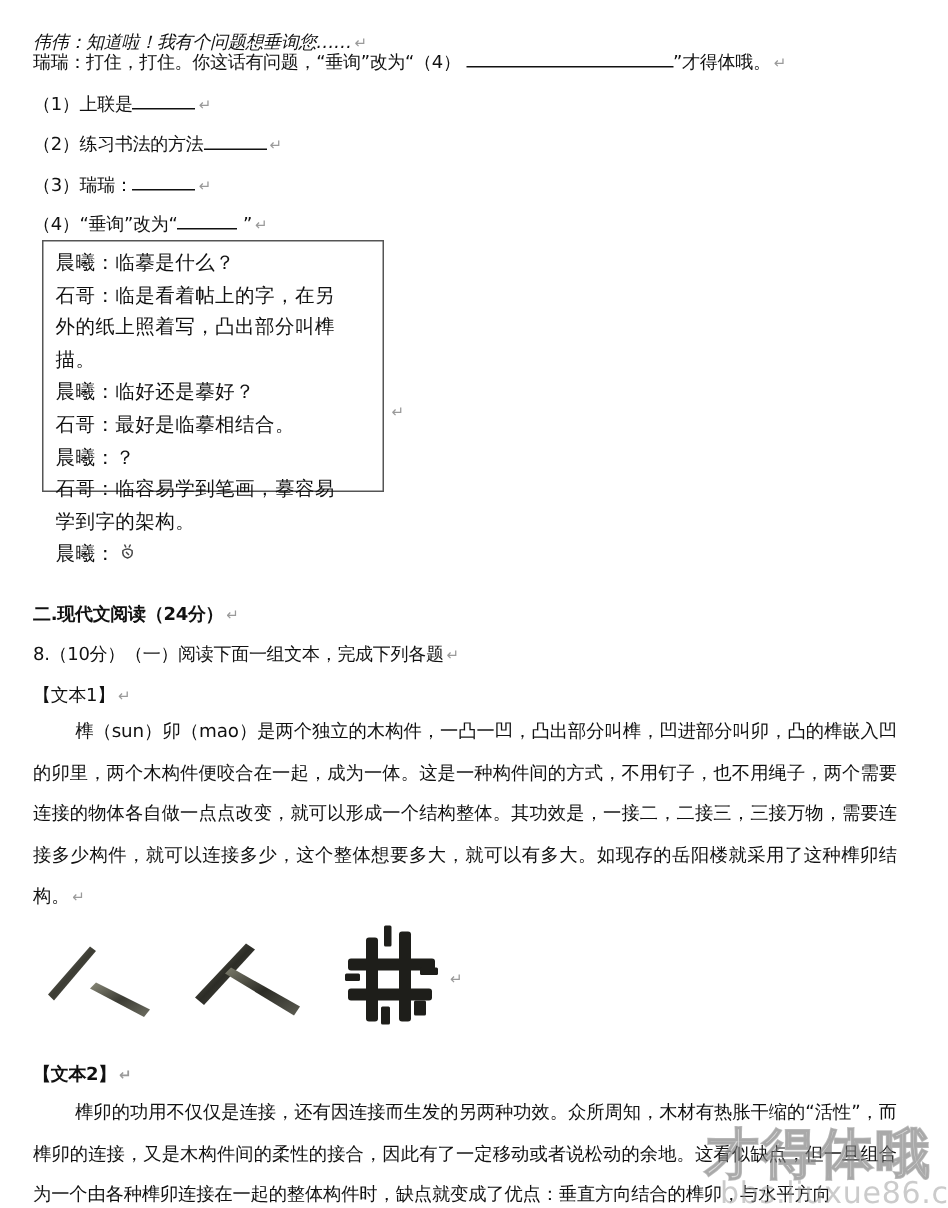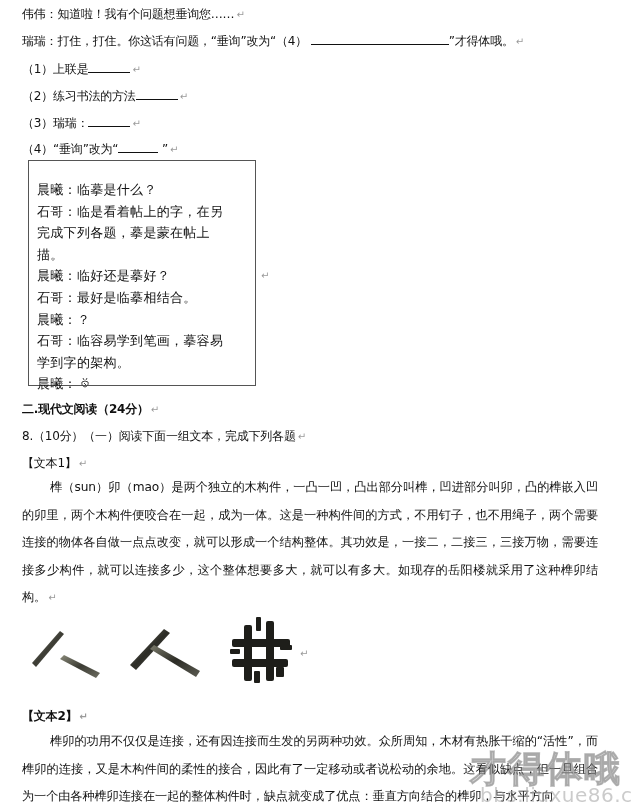--- a/index.html
+++ b/index.html
@@ -123,7 +123,7 @@
 </head>
 <body>
 
-<div class="line" style="top:6px;">
+<div class="line" style="top:20px;font-style:italic;">
   <span>伟伟：知道啦！我有个问题想垂询您……</span><span class="mark">↵</span>
 </div>
 

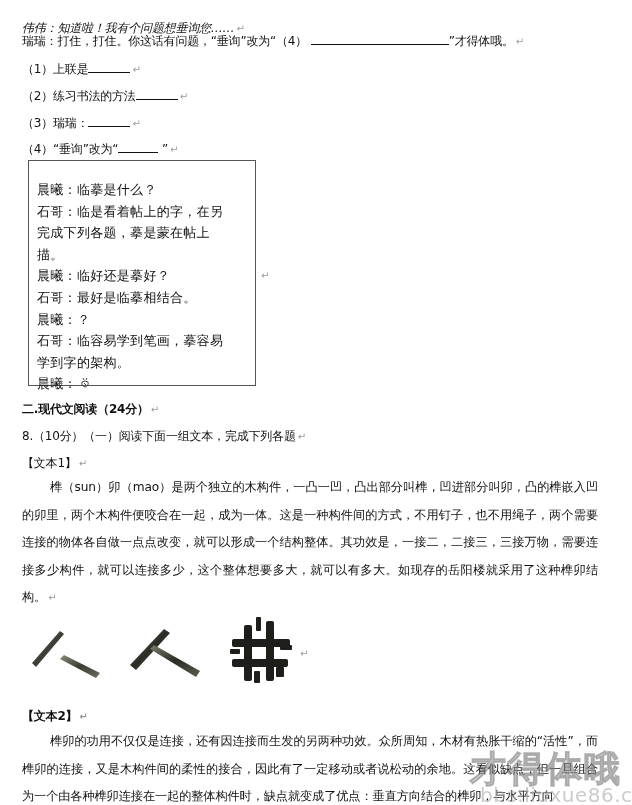--- a/index.html
+++ b/index.html
@@ -43,10 +43,10 @@
       left: 28px;
       top: 160px;
       width: 228px;
-      height: 226px;
+      height: 168px;
       border: 1.5px solid #555;
       box-sizing: border-box;
-      padding: 18px 0 0 8px;
+      padding: 4px 0 0 8px;
     }
     .dialogue-line {
       font-size: 13px;

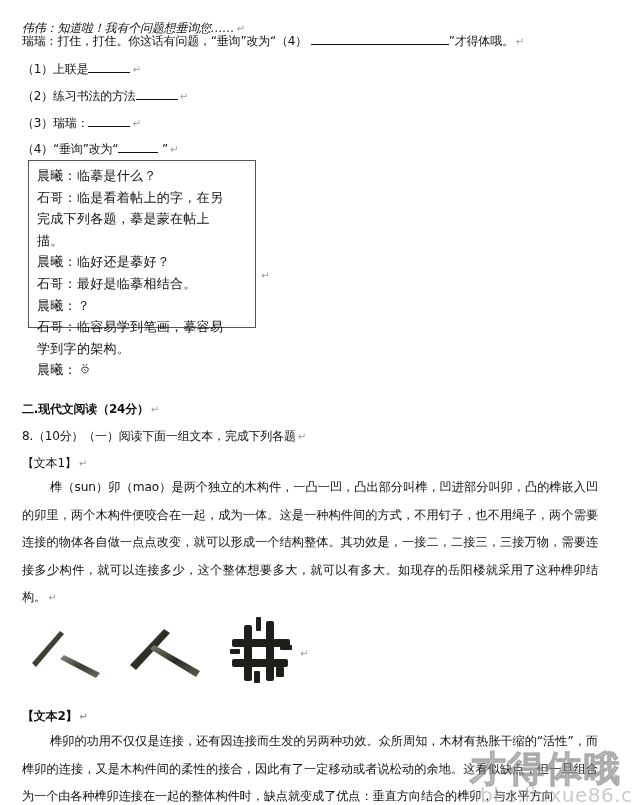--- a/index.html
+++ b/index.html
@@ -151,7 +151,7 @@
 <div class="dialogue-box">
   <div class="dialogue-line">晨曦：临摹是什么？</div>
   <div class="dialogue-line">石哥：临是看着帖上的字，在另</div>
-  <div class="dialogue-line">完成下列各题，摹是蒙在帖上</div>
+  <div class="dialogue-line">外的纸上照着写，凸出部分叫榫</div>
   <div class="dialogue-line">描。</div>
   <div class="dialogue-line">晨曦：临好还是摹好？</div>
   <div class="dialogue-line">石哥：最好是临摹相结合。</div>

